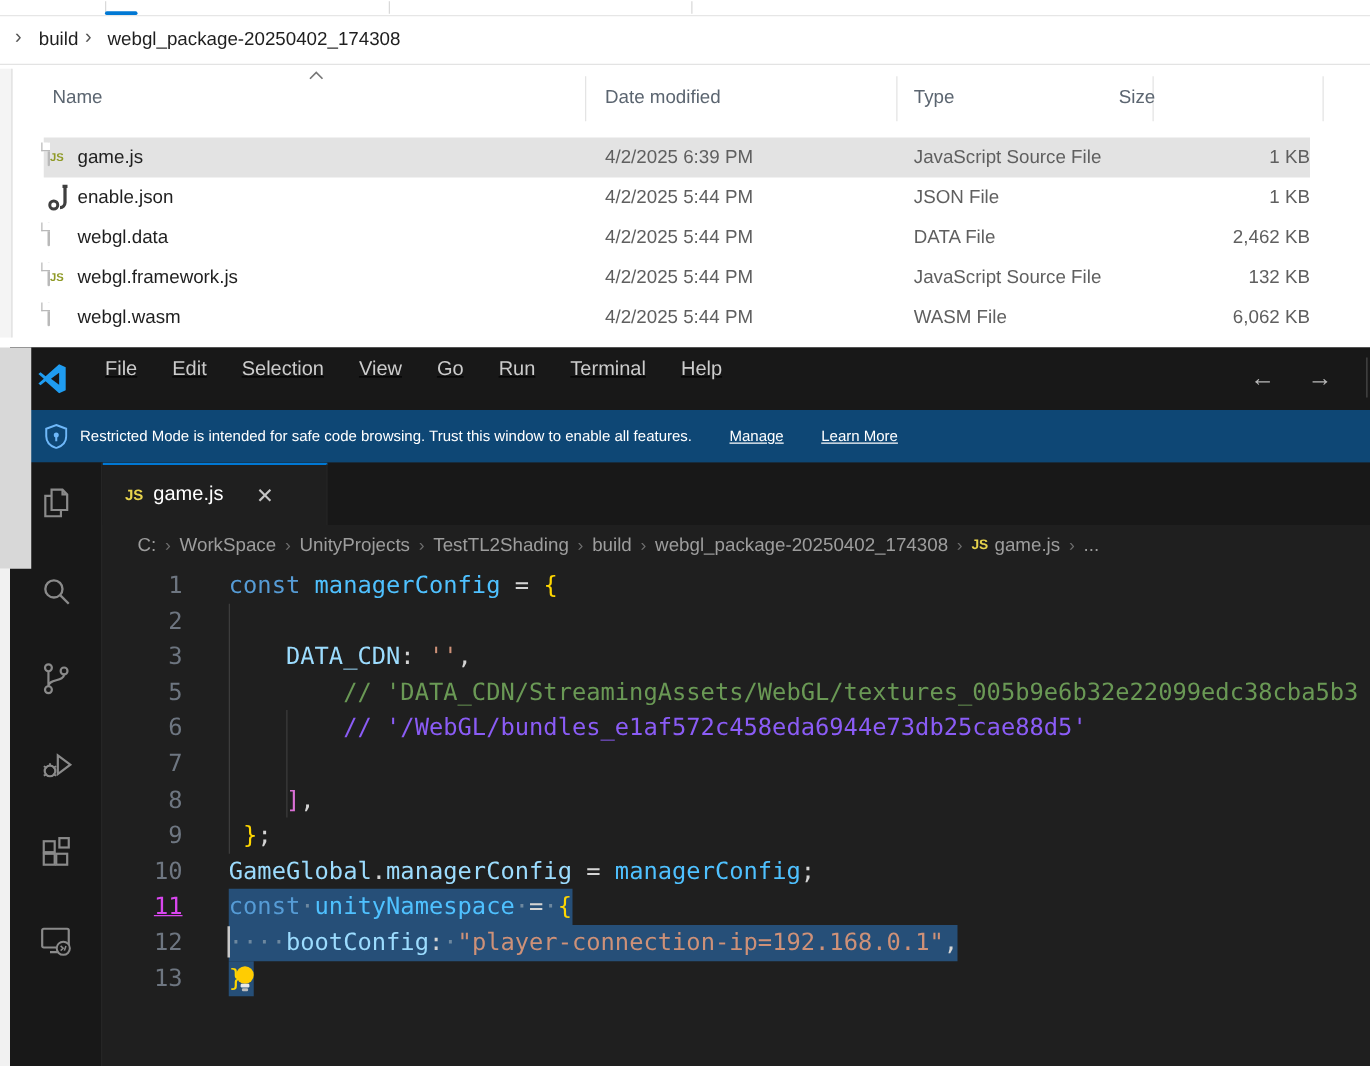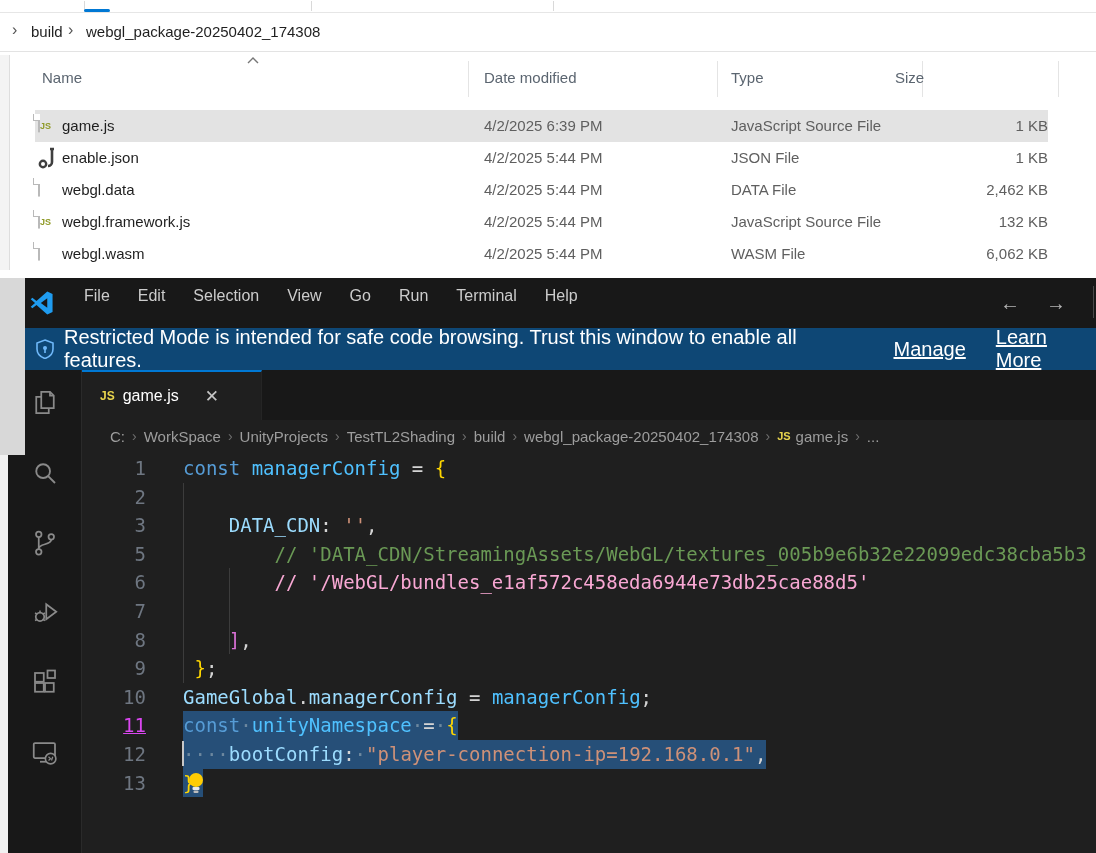--- a/index.html
+++ b/index.html
@@ -36,7 +36,7 @@
   .vscode { position:absolute; left:8px; top:278px; width:1088px; height:575px; background:#1f1f1f; }
   .titlebar { position:absolute; left:0; top:0; width:100%; height:50px; background:#181818; }
   .vsc-logo { position:absolute; left:22px; top:13px; }
-  .menus { position:absolute; left:62px; top:0; height:36px; display:flex; align-items:center; }
+  .menus { position:absolute; left:62px; top:0; height:36px; display:flex; align-items:center;text-decoration:underline; }
   .menu-item { color:#cccccc; font-size:16px; padding:4px 14px; cursor:default; }
   .nav-arrows { position:absolute; right:30px; top:0; height:50px; display:flex; align-items:center; gap:26px; }
   .nav-arrow { color:#b6b6b6; font-size:20px; }

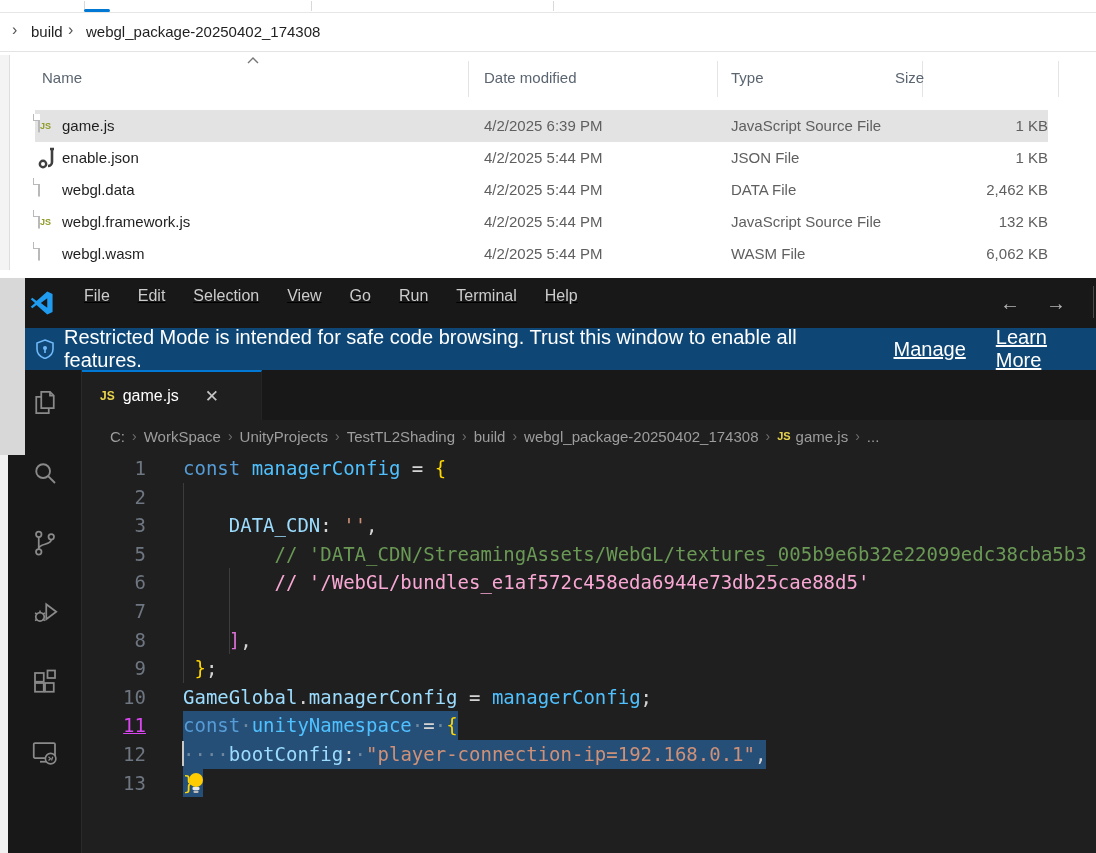--- a/index.html
+++ b/index.html
@@ -41,7 +41,7 @@
   .nav-arrows { position:absolute; right:30px; top:0; height:50px; display:flex; align-items:center; gap:26px; }
   .nav-arrow { color:#b6b6b6; font-size:20px; }
   .win-edge { position:absolute; right:2px; top:8px; width:1px; height:32px; background:#4a4a4a; }
-  .banner { position:absolute; left:0; top:50px; width:100%; height:42px; background:#0e4775; display:flex; align-items:center; color:#fff; font-size:20px; }
+  .banner { position:absolute; left:0; top:50px; width:100%; height:42px; background:#0e4775; display:flex; align-items:center; color:#fff; font-size:12px; }
   .banner .shield { margin-left:28px; margin-right:10px; display:flex; }
   .banner a { color:#fff; text-decoration:underline; margin-left:30px; }
   .main { position:absolute; left:0; top:92px; width:100%; height:483px; display:flex; }

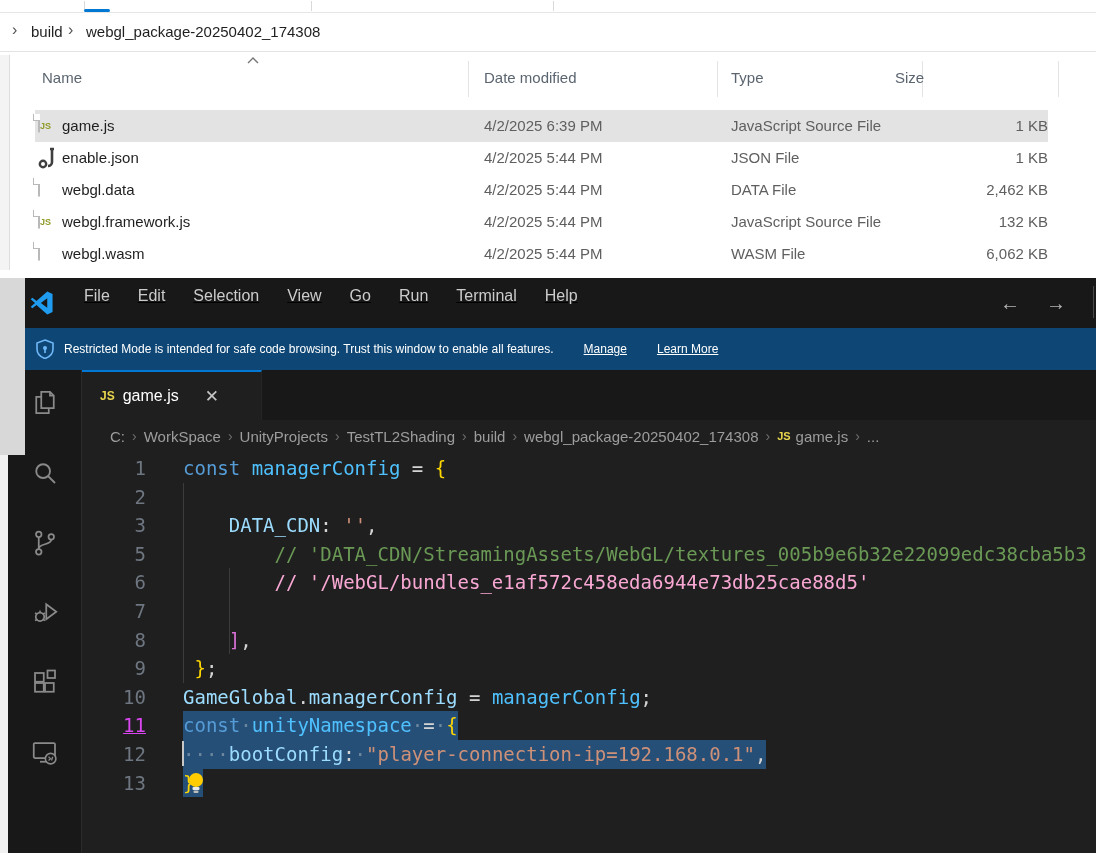--- a/index.html
+++ b/index.html
@@ -265,7 +265,7 @@
               <div class="code-line"><span class="line-num">2</span><span class="line-text"></span></div>
               <div class="code-line"><span class="line-num">3</span><span class="line-text"><span style="color: rgb(212, 212, 212);">    </span><span style="color: rgb(156, 220, 254);">DATA_CDN</span><span style="color: rgb(212, 212, 212);">:</span><span style="color: rgb(212, 212, 212);"> </span><span style="color: rgb(206, 145, 120);">''</span><span style="color: rgb(212, 212, 212);">,</span></span></div>
               <div class="code-line"><span class="line-num">5</span><span class="line-text"><span style="color: rgb(212, 212, 212);">        </span><span style="color: rgb(106, 153, 85);">// 'DATA_CDN/StreamingAssets/WebGL/textures_005b9e6b32e22099edc38cba5b3</span></span></div>
-              <div class="code-line"><span class="line-num">6</span><span class="line-text"><span style="color: rgb(212, 212, 212);">        </span><span style="color: #f9a8d4;">// '/WebGL/bundles_e1af572c458eda6944e73db25cae88d5'</span></span></div>
+              <div class="code-line"><span class="line-num">6</span><span class="line-text"><span style="color: rgb(212, 212, 212);">        </span><span style="color: #8b5cf6;">// '/WebGL/bundles_e1af572c458eda6944e73db25cae88d5'</span></span></div>
               <div class="code-line"><span class="line-num">7</span><span class="line-text"></span></div>
               <div class="code-line"><span class="line-num">8</span><span class="line-text"><span style="color: rgb(212, 212, 212);">    </span><span style="color: rgb(218, 112, 214);">]</span><span style="color: rgb(212, 212, 212);">,</span></span></div>
               <div class="code-line"><span class="line-num">9</span><span class="line-text"><span style="color: rgb(212, 212, 212);"> </span><span style="color: rgb(255, 215, 0);">}</span><span style="color: rgb(212, 212, 212);">;</span></span></div>

